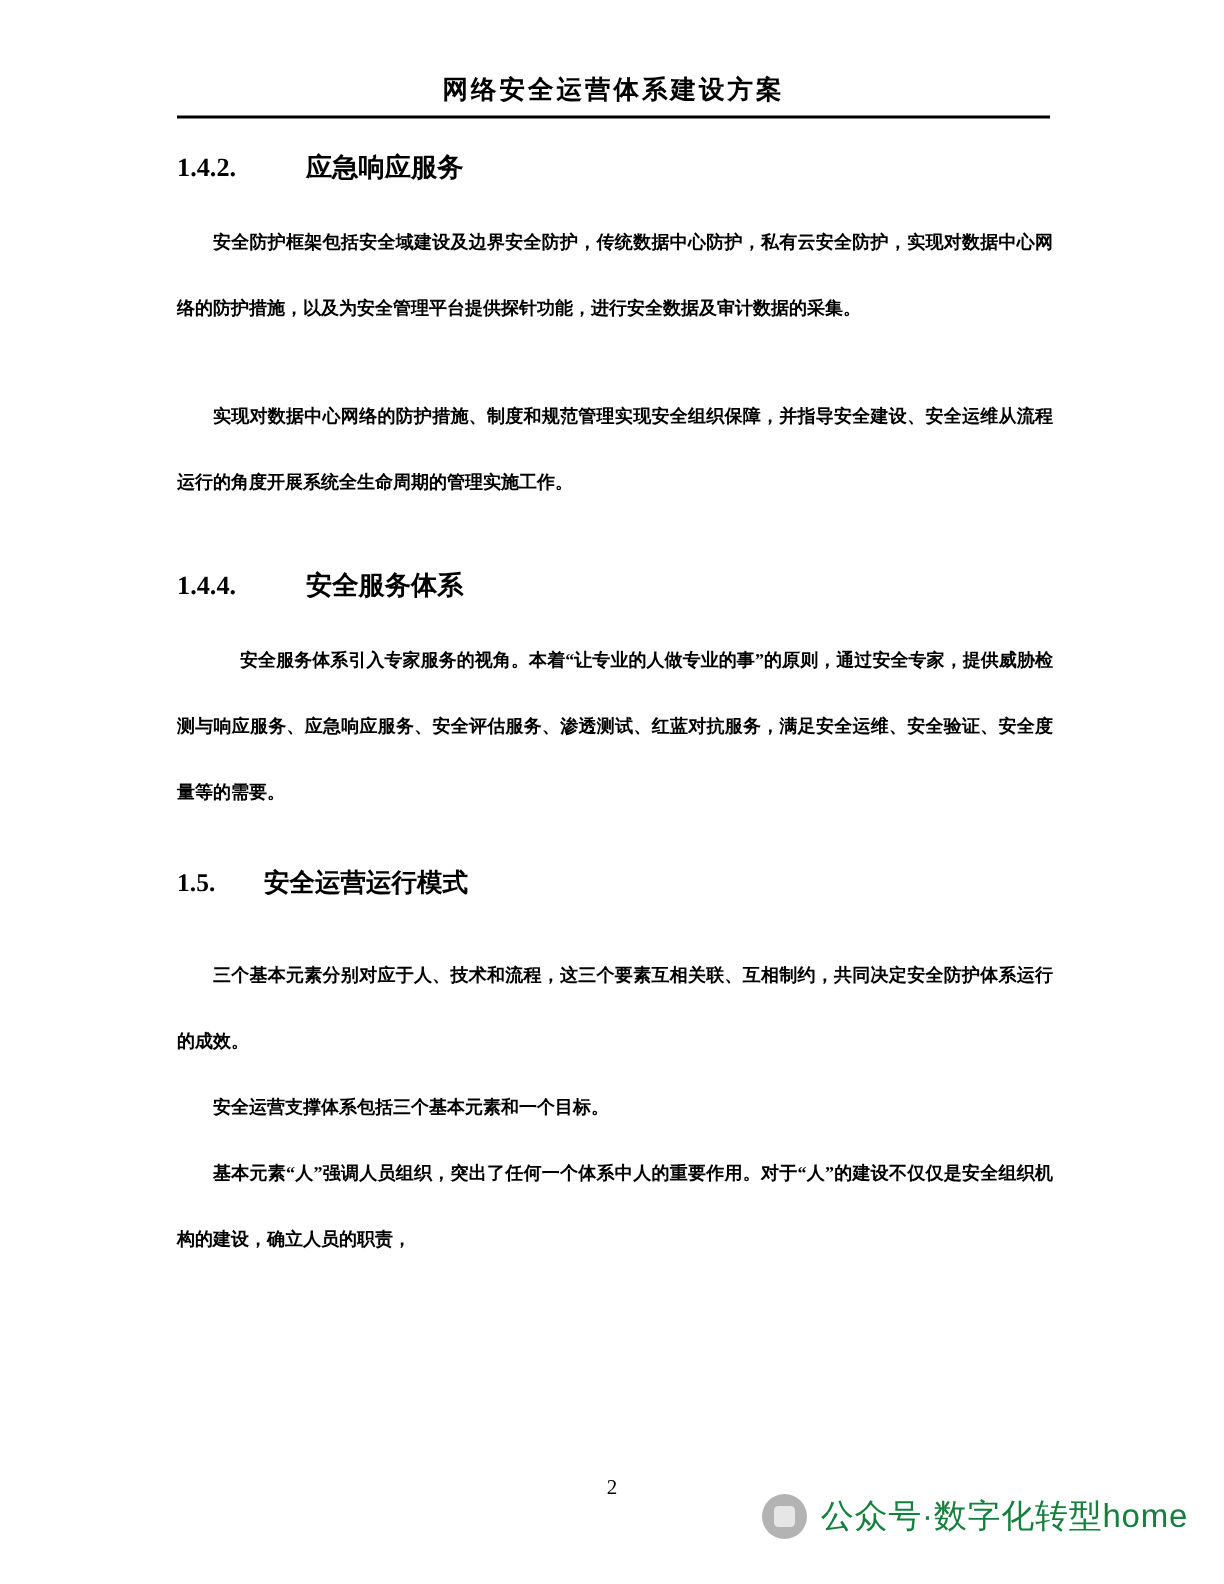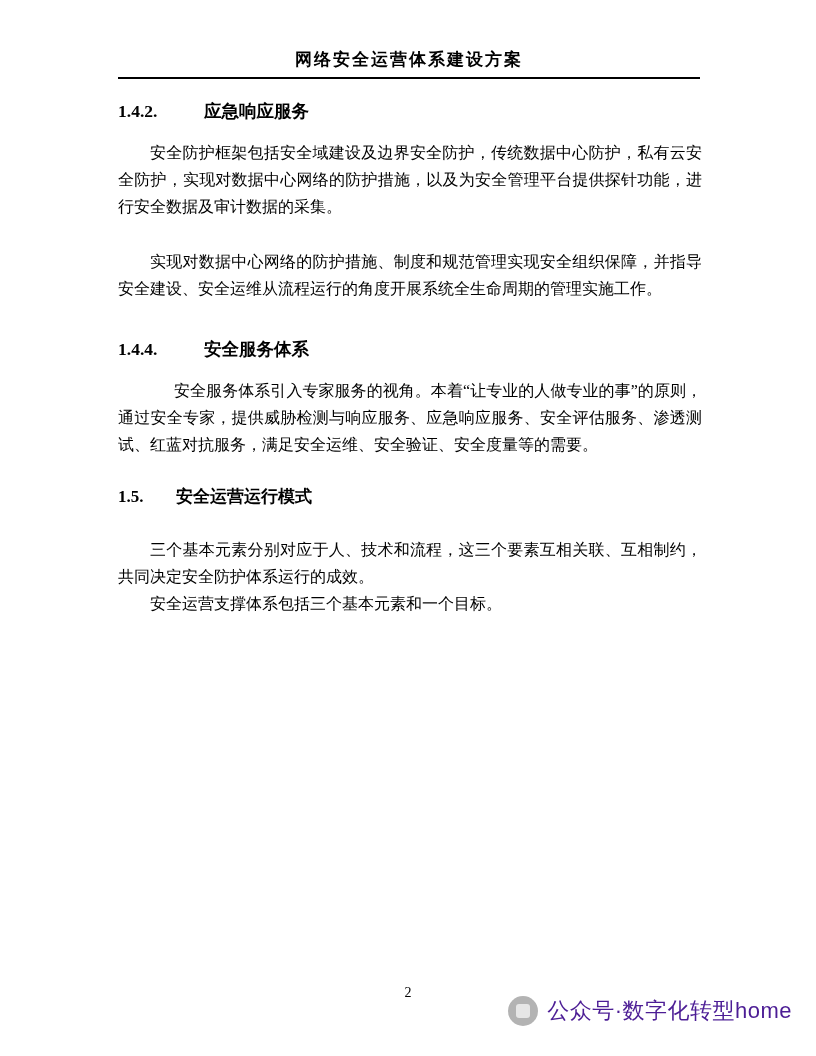--- a/index.html
+++ b/index.html
@@ -53,11 +53,12 @@
   .n86 { min-width: 86px; }
   .n58 { min-width: 58px; }
   .para {
-    font-size: 16px;
-    line-height: 27px;
+    font-size: 12px;
+    line-height: 44px;
     text-align: justify;
     text-indent: 2em;
     margin: 0 0 28px 0;
+    font-weight: bold;
   }
   .para.indent-wide { text-indent: 3.5em; }
   .para.tight { margin: 0; }

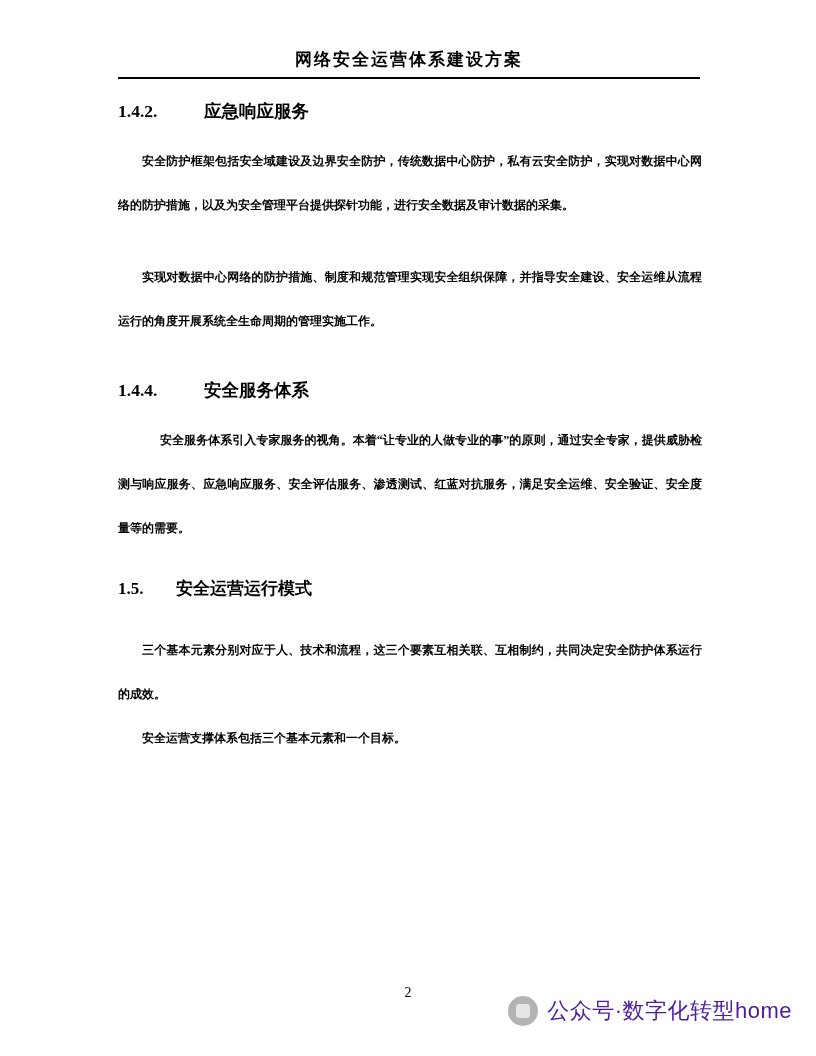--- a/index.html
+++ b/index.html
@@ -129,6 +129,7 @@
     <h2 class="h2"><span class="num n58">1.5.</span><span>安全运营运行模式</span></h2>
     <p class="para tight">三个基本元素分别对应于人、技术和流程，这三个要素互相关联、互相制约，共同决定安全防护体系运行的成效。</p>
     <p class="para tight">安全运营支撑体系包括三个基本元素和一个目标。</p>
+    <p class="para tight">基本元素“人”强调人员组织，突出了任何一个体系中人的重要作用。对于“人”的建设不仅仅是安全组织机构的建设，确立人员的职责，</p>
 
   </div>
 

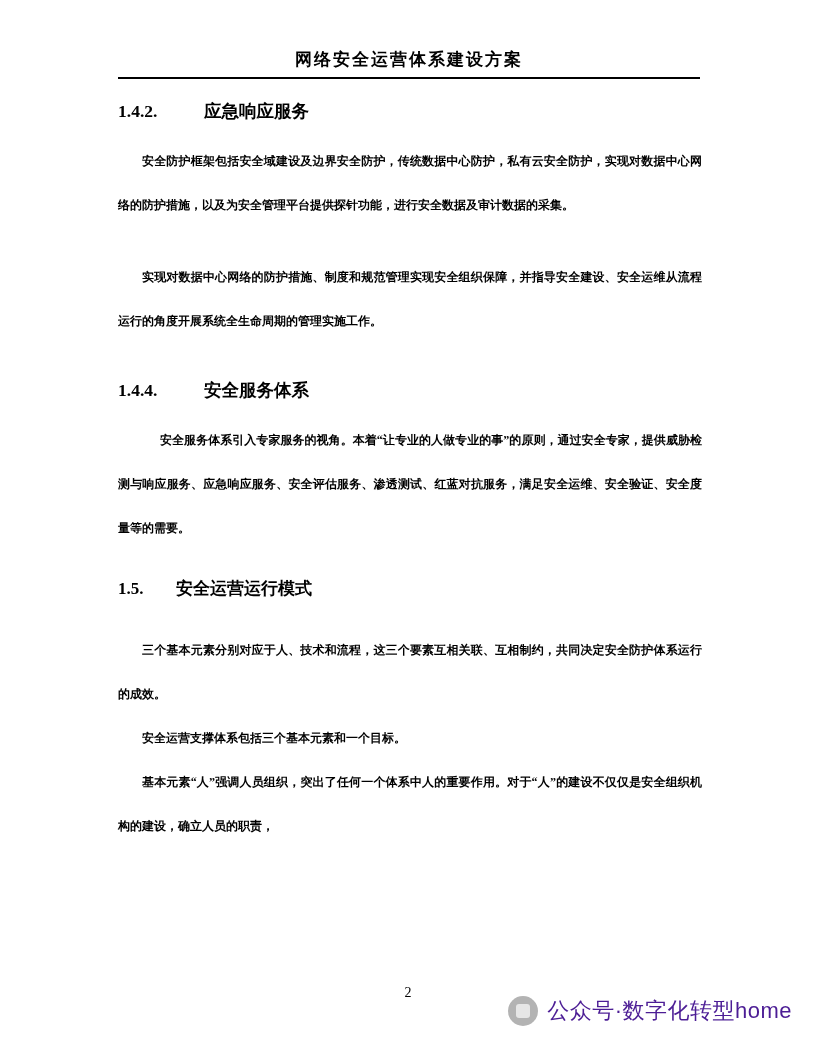--- a/index.html
+++ b/index.html
@@ -101,7 +101,7 @@
   }
   .wm-text {
     font-size: 22px;
-    color: #4c1d95;
+    color: #15803d;
     letter-spacing: 0.5px;
     white-space: nowrap;
   }

